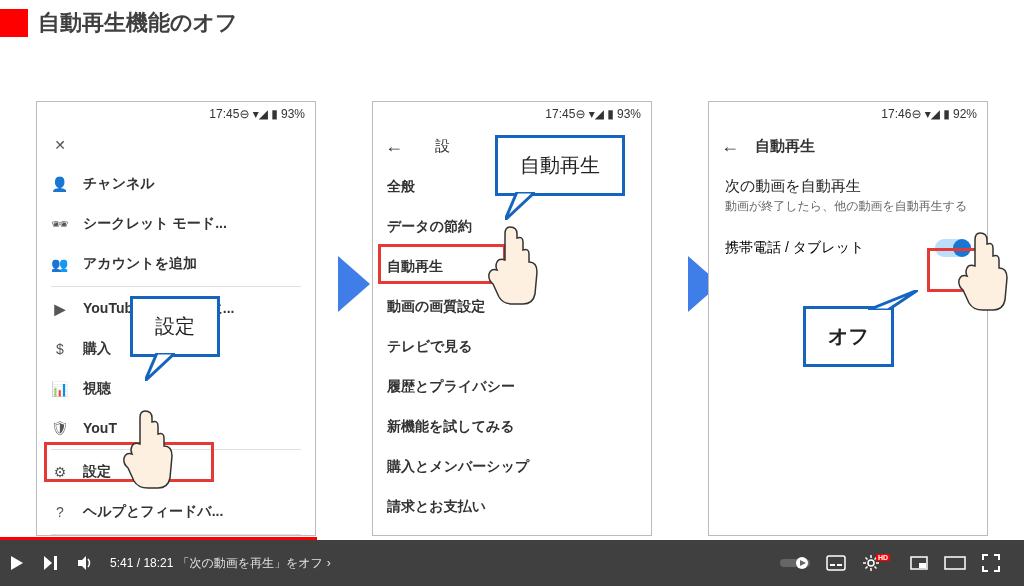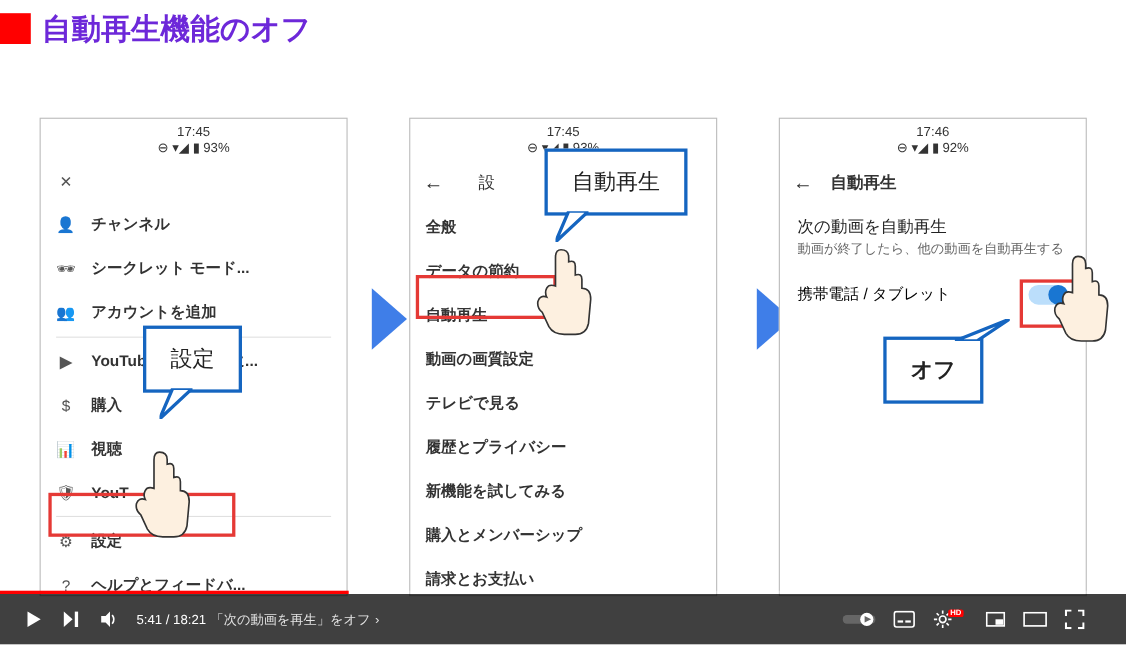--- a/index.html
+++ b/index.html
@@ -7,7 +7,7 @@
 
 .title-bar { display: flex; align-items: center; padding: 8px 0 8px 0; }
 .red-block { width: 28px; height: 28px; background: #ff0000; margin-right: 10px; }
-.title-text { font-size: 27px; font-weight: 700; color: #6d28d9; }
+.title-text { font-size: 22px; font-weight: 700; color: #404040; }
 
 .slides { display: flex; justify-content: space-around; padding: 55px 8px 0 8px; position: relative; }
 

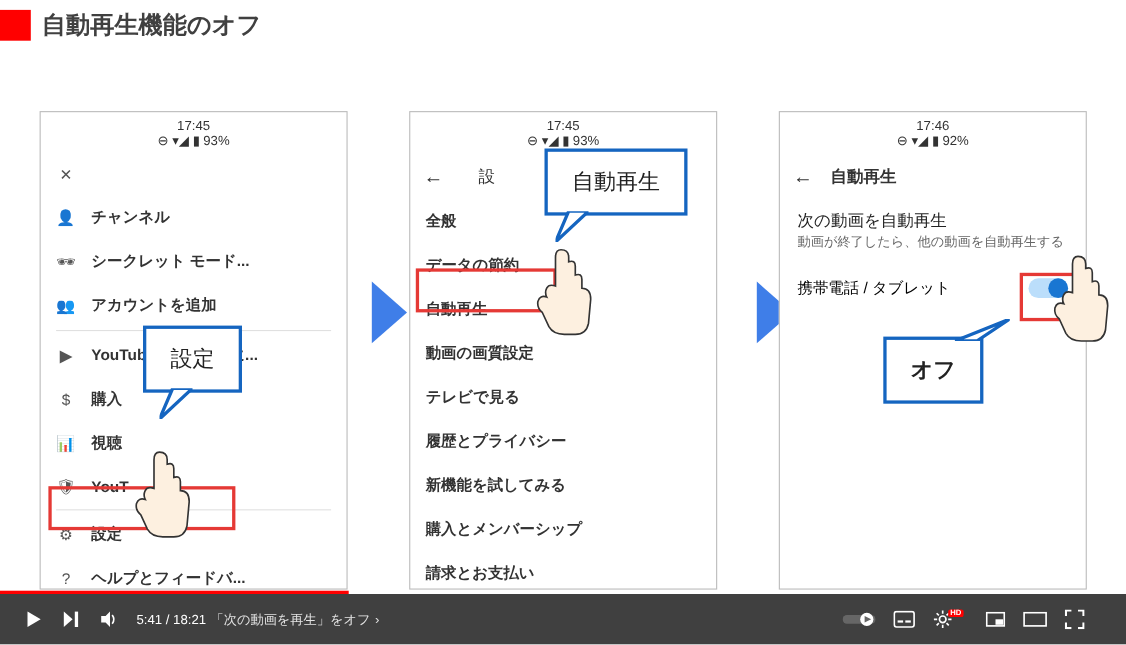--- a/index.html
+++ b/index.html
@@ -12,7 +12,7 @@
 .slides { display: flex; justify-content: space-around; padding: 55px 8px 0 8px; position: relative; }
 
 .phone { width: 280px; border: 1px solid #bbb; background: #fff; position: relative; overflow: hidden; height: 435px; }
-.status-bar { display: flex; justify-content: space-between; align-items: center; font-size: 12px; padding: 5px 10px; color: #333; flex-direction: column; }
+.status-bar { display: flex; justify-content: flex-end; align-items: center; font-size: 12px; padding: 5px 10px; color: #333; }
 .status-icons { display: flex; gap: 3px; align-items: center; }
 
 .row { display: flex; align-items: center; padding: 11px 14px; font-size: 14px; color: #333; }

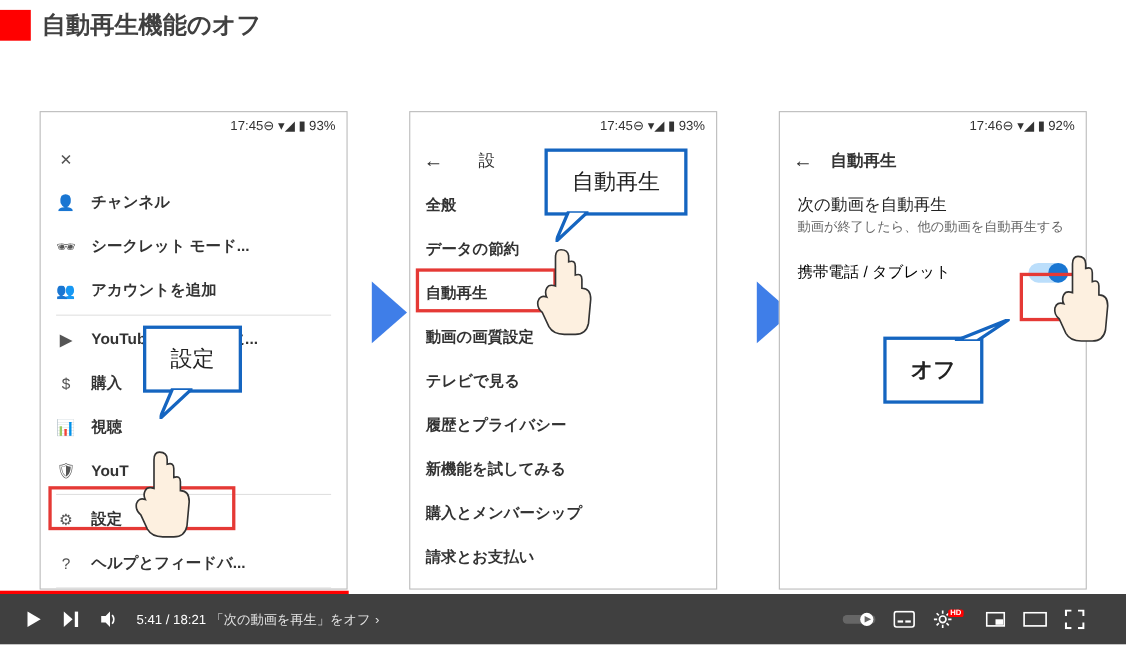--- a/index.html
+++ b/index.html
@@ -38,7 +38,7 @@
 .toggle { width: 36px; height: 18px; background: #bbdefb; border-radius: 10px; position: relative; }
 .toggle::after { content: ''; position: absolute; width: 18px; height: 18px; background: #1976d2; border-radius: 50%; right: 0; top: 0; }
 
-.player-bar { position: absolute; bottom: 0; left: 0; right: 0; height: 46px; background: rgba(0,0,0,0.75); display: flex; align-items: center; padding: 0 22px; color: #fff; font-size: 12px; }
+.player-bar { position: absolute; bottom: 0; left: 0; right: 0; height: 46px; background: rgba(0,0,0,0.75); display: flex; align-items: center; padding: 0 8px; color: #fff; font-size: 12px; }
 .progress { position: absolute; top: -3px; left: 0; right: 0; height: 3px; background: rgba(255,255,255,0.3); }
 .progress-fill { height: 100%; width: 31%; background: #ff0000; }
 .pbtn { margin-right: 16px; cursor: pointer; display: flex; align-items: center; }

